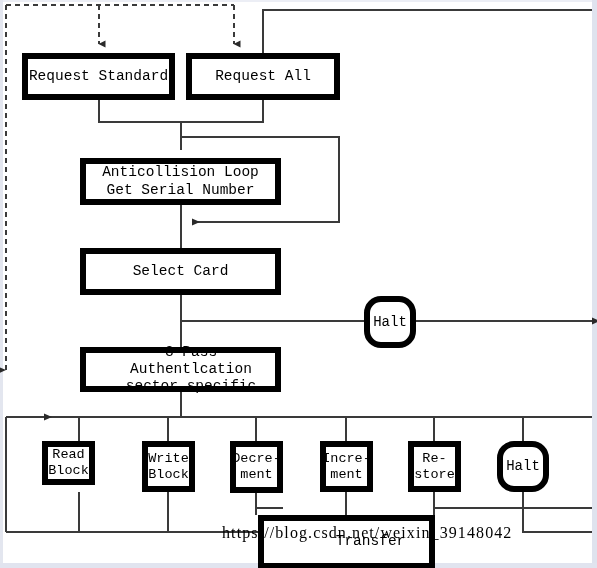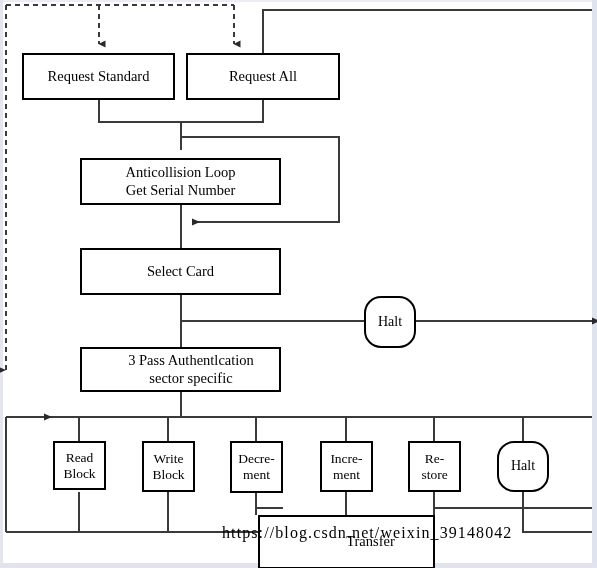--- a/index.html
+++ b/index.html
@@ -53,14 +53,14 @@
     position: absolute;
     box-sizing: border-box;
     background: #ffffff;
-    border: 2px solid #000000;
+    border: 6px solid #000000;
     display: flex;
     align-items: center;
     justify-content: center;
     text-align: center;
     color: #000000;
     line-height: 1.18;
-    font-family: Liberation Serif, serif;
+    font-family: Liberation Mono, monospace;
   }
   .node .lbl {
     display: block;

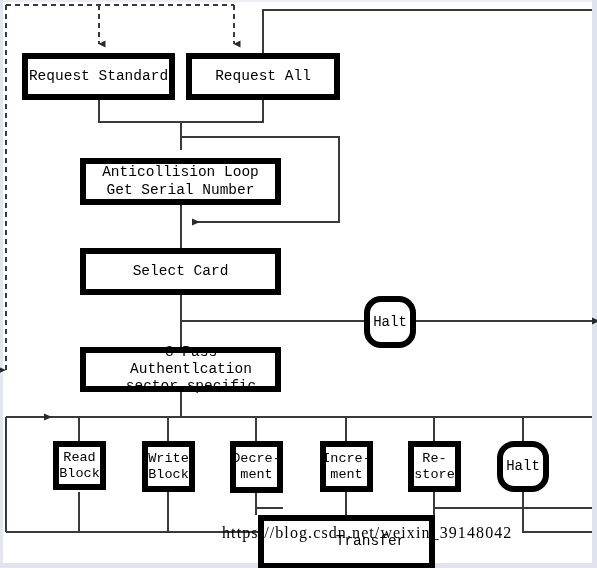--- a/index.html
+++ b/index.html
@@ -187,7 +187,7 @@
 sector specific</span>
   </div>
 
-  <div class="node node-sm" style="left:53px;  top:441px; width:53px; height:49px;">
+  <div class="node node-sm" style="left:42px;  top:441px; width:53px; height:44px;">
     <span class="lbl">Read
 Block</span>
   </div>

